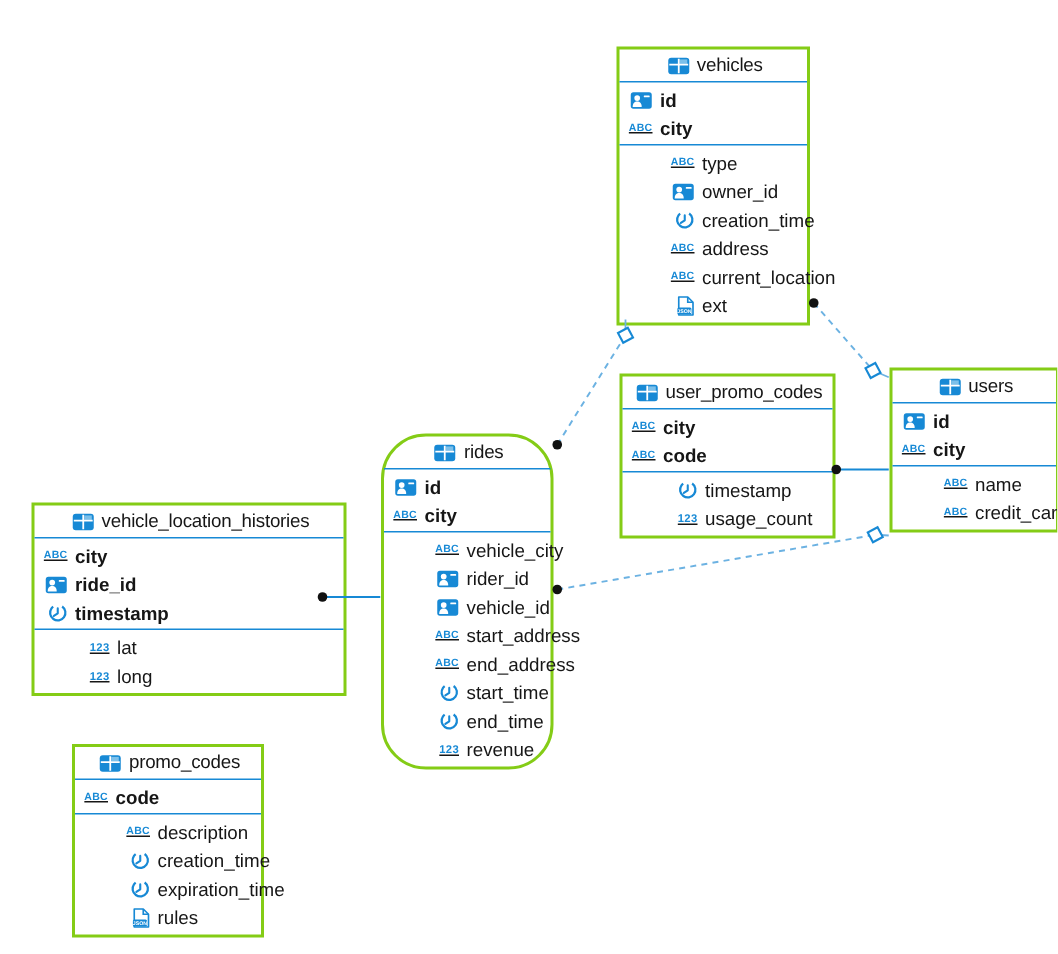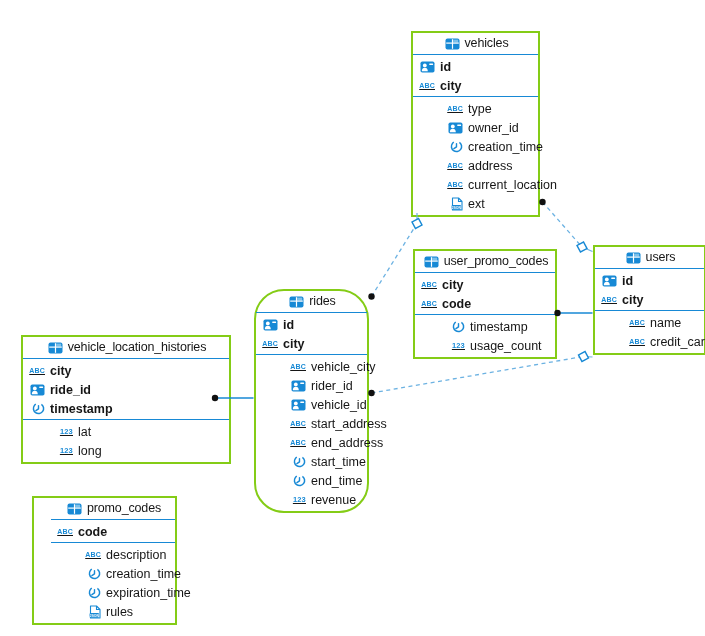--- a/index.html
+++ b/index.html
@@ -390,7 +390,7 @@
         </div>
       </div>
     </div>
-    <div class="tbl" style="left: 32px; top: 496px; width: 145px; padding-left: 17px;">
+    <div class="tbl" style="left: 48px; top: 496px; width: 128px;">
       <div class="hd">
         <span class="ic">
           <svg width="15" height="12" viewBox="0 0 15 12">

